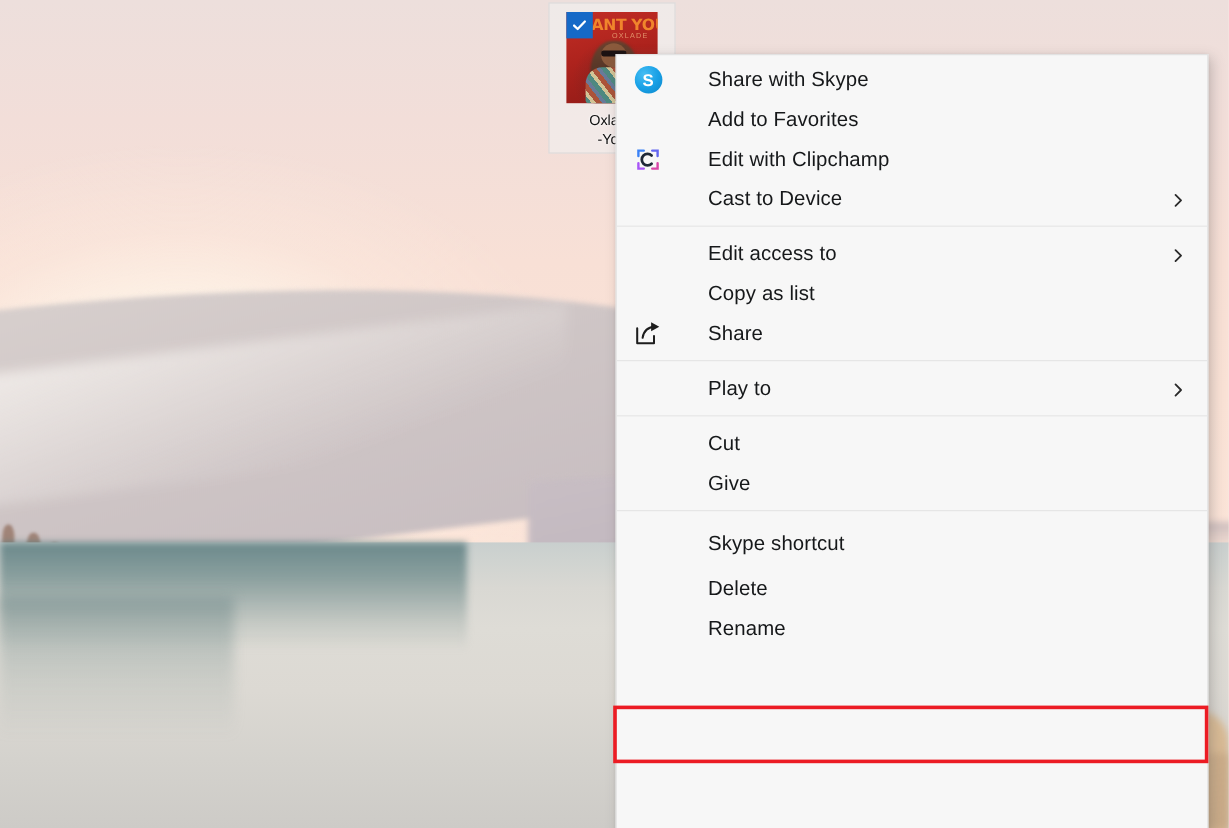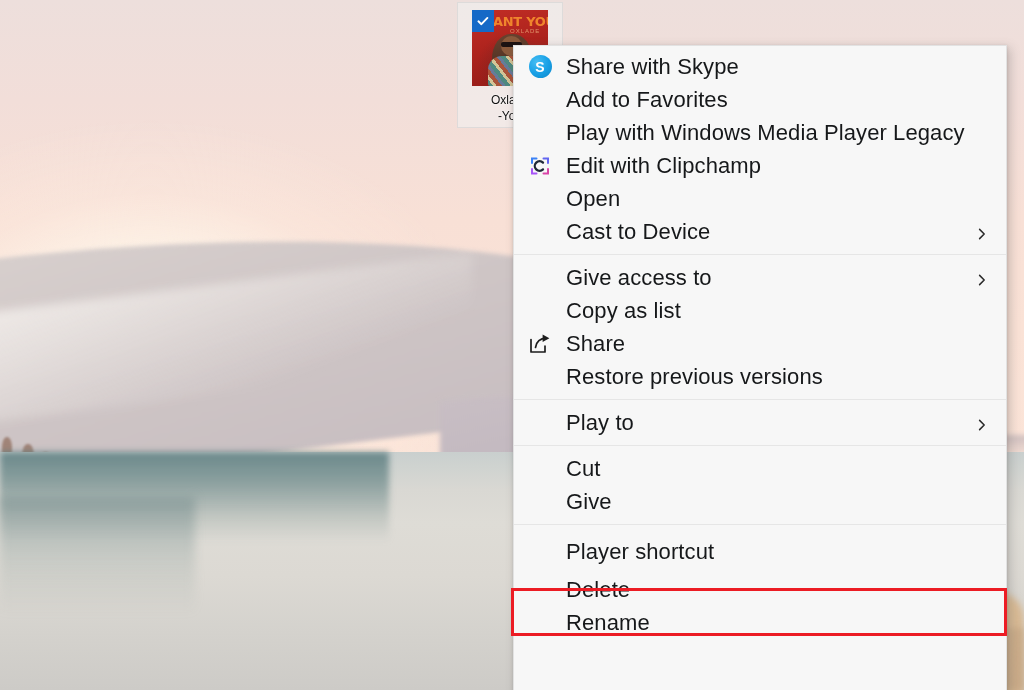--- a/index.html
+++ b/index.html
@@ -253,9 +253,9 @@
     justify-content: center;
   }
   .ctx-label {
-    margin-left: 52px;
+    margin-left: 76px;
     font-family: "Liberation Sans", sans-serif;
-    font-size: 22px;
+    font-size: 17px;
     color: #16181a;
     letter-spacing: 0.1px;
     white-space: nowrap;

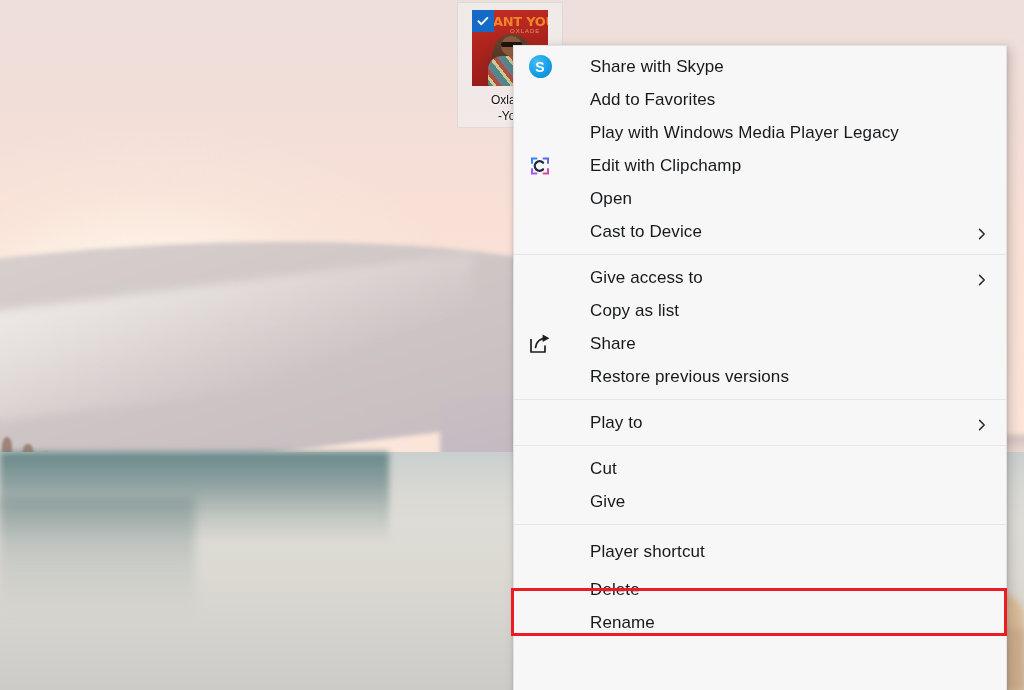--- a/index.html
+++ b/index.html
@@ -362,9 +362,6 @@
     </div>
 
 
-    <div class="ctx-item">
-      <span class="ctx-label">Play with Windows Media Player Legacy</span>
-    </div>
 
     <div class="ctx-item">
       <span class="ctx-ico">

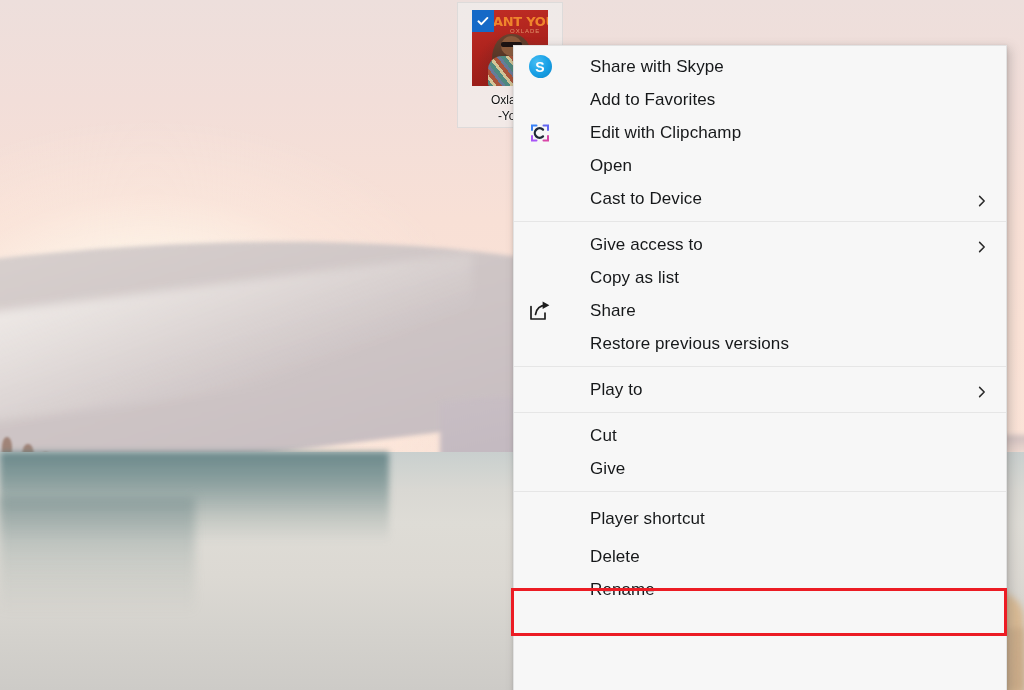--- a/index.html
+++ b/index.html
@@ -376,9 +376,6 @@
       <span class="ctx-label">Edit with Clipchamp</span>
     </div>
 
-    <div class="ctx-item">
-      <span class="ctx-label">Open</span>
-    </div>
 
     <div class="ctx-item">
       <span class="ctx-label">Cast to Device</span>

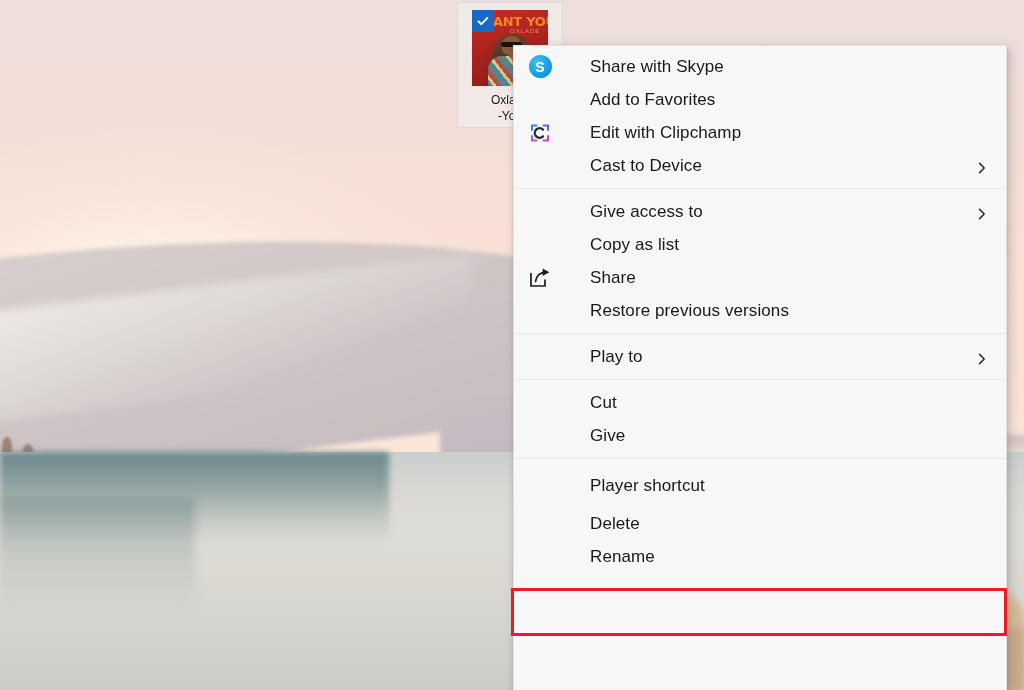--- a/index.html
+++ b/index.html
@@ -390,7 +390,7 @@
     <div class="ctx-sep"></div>
 
     <div class="ctx-item">
-      <span class="ctx-label">Give access to</span>
+      <span class="ctx-label">Edit access to</span>
       <span class="ctx-chev">
         <svg width="12" height="12" viewBox="0 0 12 12" aria-hidden="true">
           <path d="M3.6 1.4 L8.2 6 L3.6 10.6" fill="none" stroke="currentColor" stroke-width="1.5" stroke-linecap="round" stroke-linejoin="round"></path>

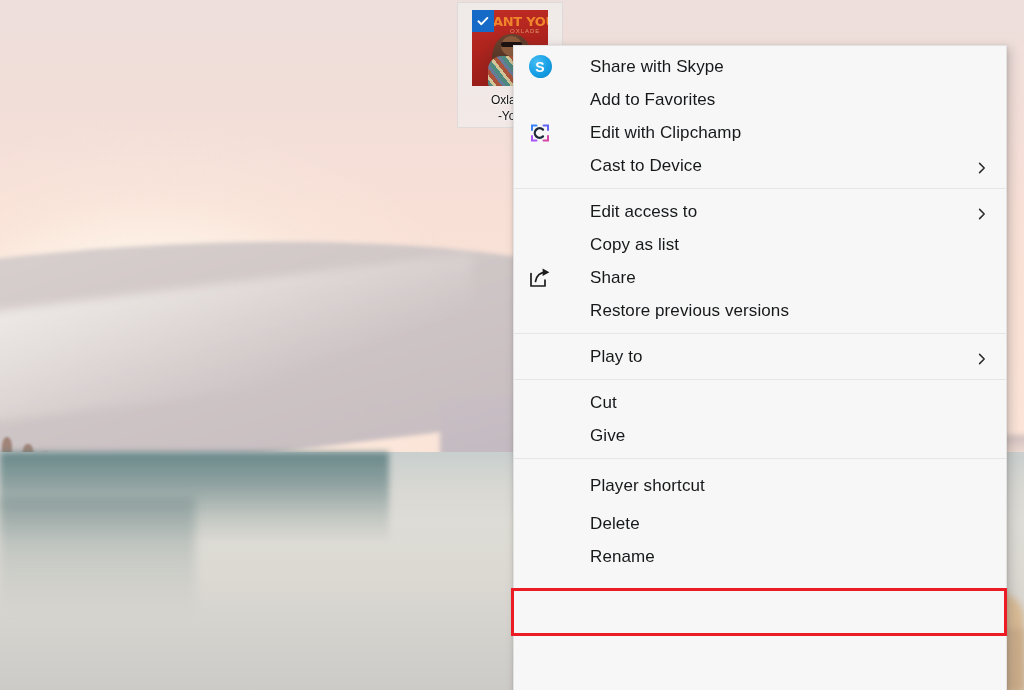--- a/index.html
+++ b/index.html
@@ -413,9 +413,6 @@
       <span class="ctx-label">Share</span>
     </div>
 
-    <div class="ctx-item">
-      <span class="ctx-label">Restore previous versions</span>
-    </div>
 
     <div class="ctx-sep"></div>
 

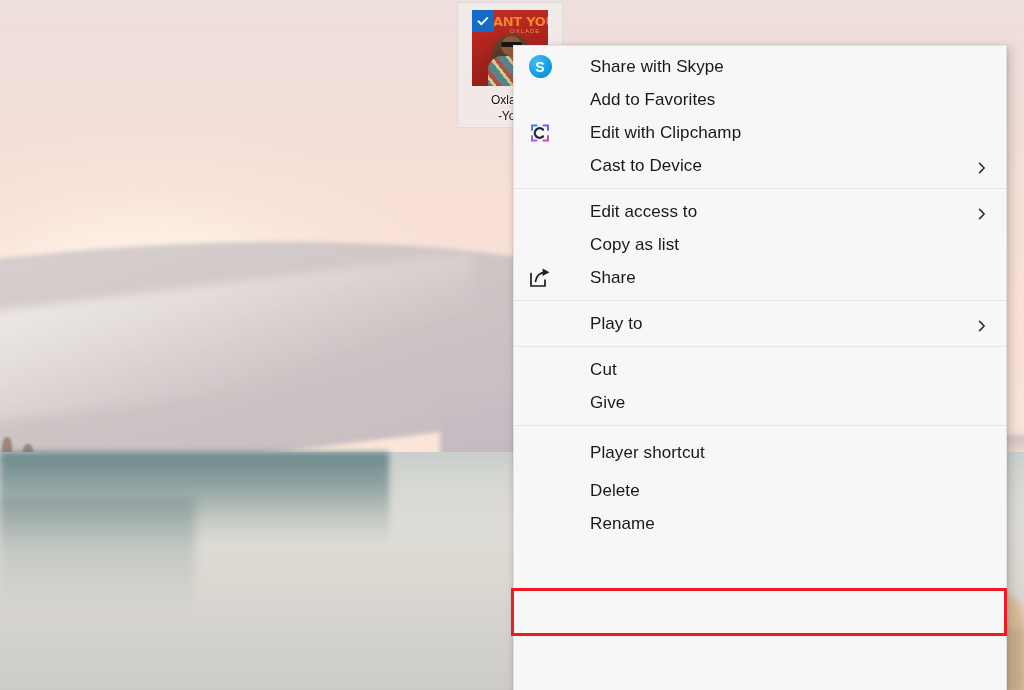--- a/index.html
+++ b/index.html
@@ -438,7 +438,7 @@
     <div class="ctx-sep"></div>
 
     <div class="ctx-item" style="height:42px;">
-      <span class="ctx-label">Player shortcut</span>
+      <span class="ctx-label">Skype shortcut</span>
     </div>
 
     <div class="ctx-item">

